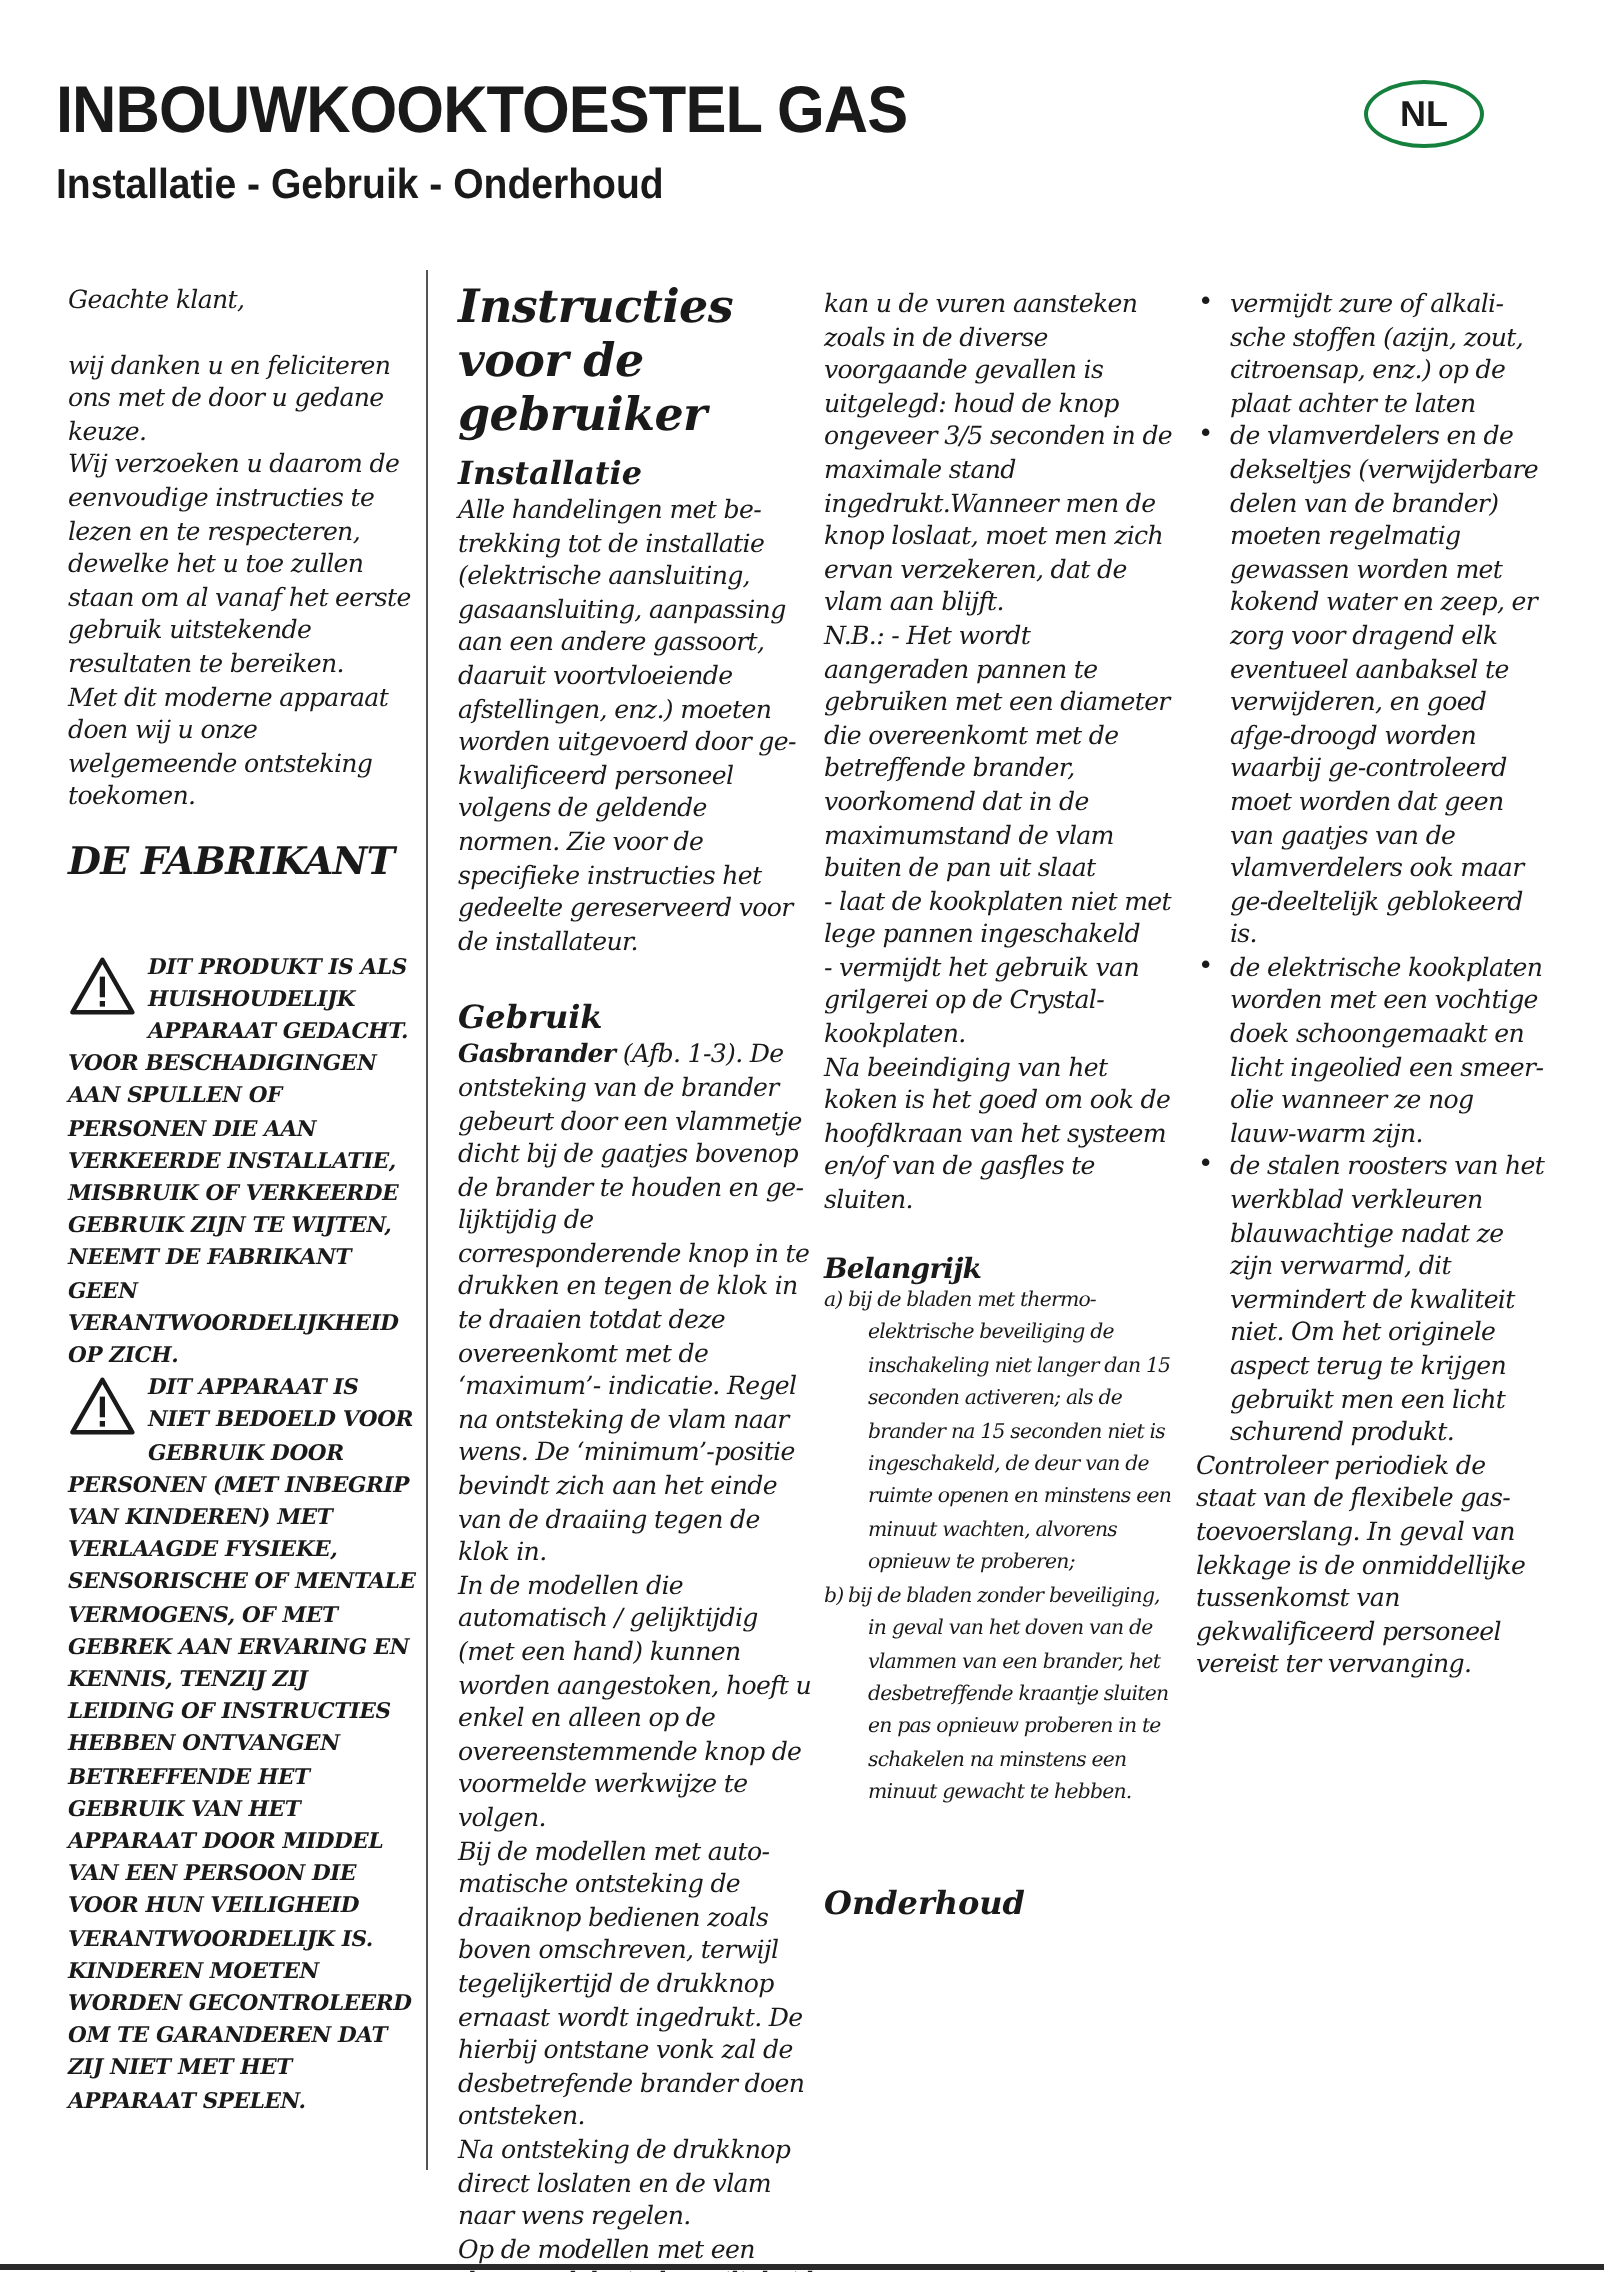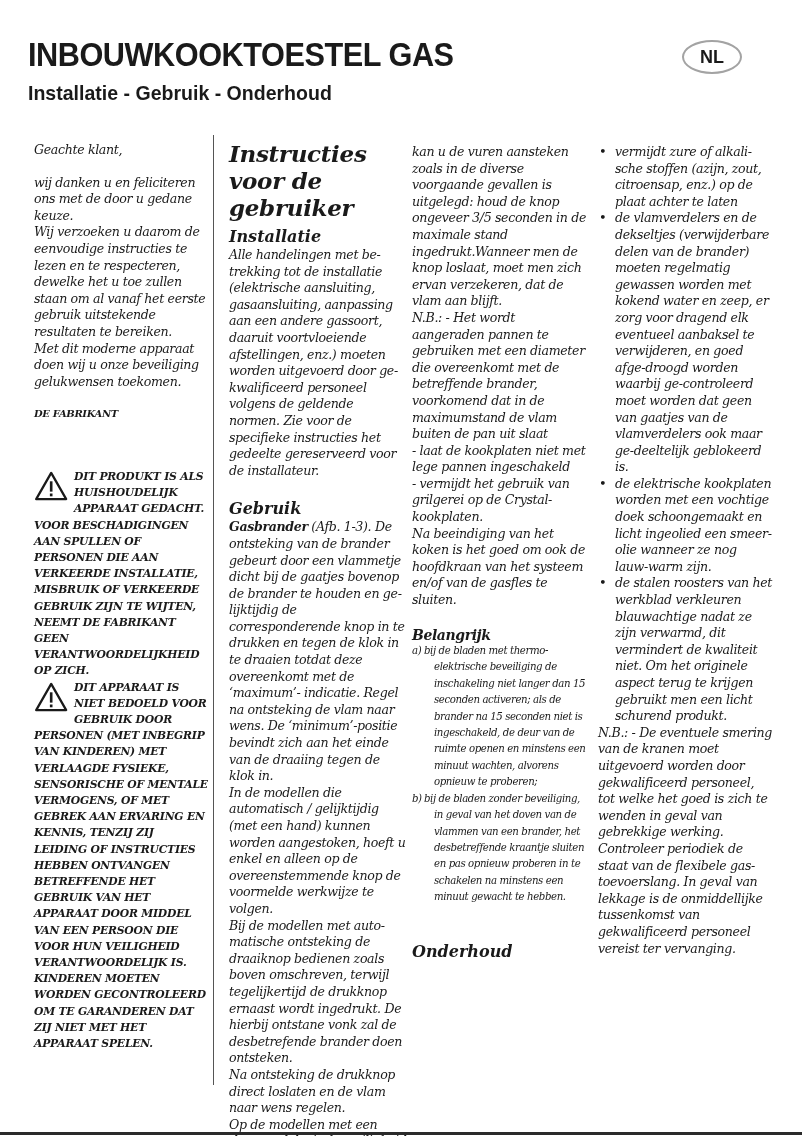--- a/index.html
+++ b/index.html
@@ -6,7 +6,7 @@
   body { width:802px; height:1136px; position:relative; overflow:hidden; color:#1a1a1a; }
   .title { position:absolute; left:28px; top:36px; font-family:"Liberation Sans", sans-serif; font-weight:bold; font-size:33px; letter-spacing:-0.5px; transform:scaleX(0.93); transform-origin:left; white-space:nowrap; margin:0; }
   .subtitle { position:absolute; left:28px; top:81px; font-family:"Liberation Sans", sans-serif; font-weight:bold; font-size:21px; transform:scaleX(0.93); transform-origin:left; white-space:nowrap; margin:0; }
-  .lang-badge { position:absolute; left:682px; top:40px; width:60px; height:34px; border:2px solid #a3a3a3; border-radius:50%; font-family:"Liberation Sans", sans-serif; font-weight:bold; font-size:18px; display:flex; align-items:center; justify-content:center; box-sizing:border-box; }
+  .lang-badge { position:absolute; left:682px; top:40px; width:60px; height:34px; border:2px solid #15803d; border-radius:50%; font-family:"Liberation Sans", sans-serif; font-weight:bold; font-size:18px; display:flex; align-items:center; justify-content:center; box-sizing:border-box; }
   .col { position:absolute; font-family:"DejaVu Serif", serif; font-style:italic; font-size:12.6px; line-height:16.6px; letter-spacing:-0.35px; }
   .col p { margin:0; }
   .col1 { left:34px; top:142px; width:176px; }

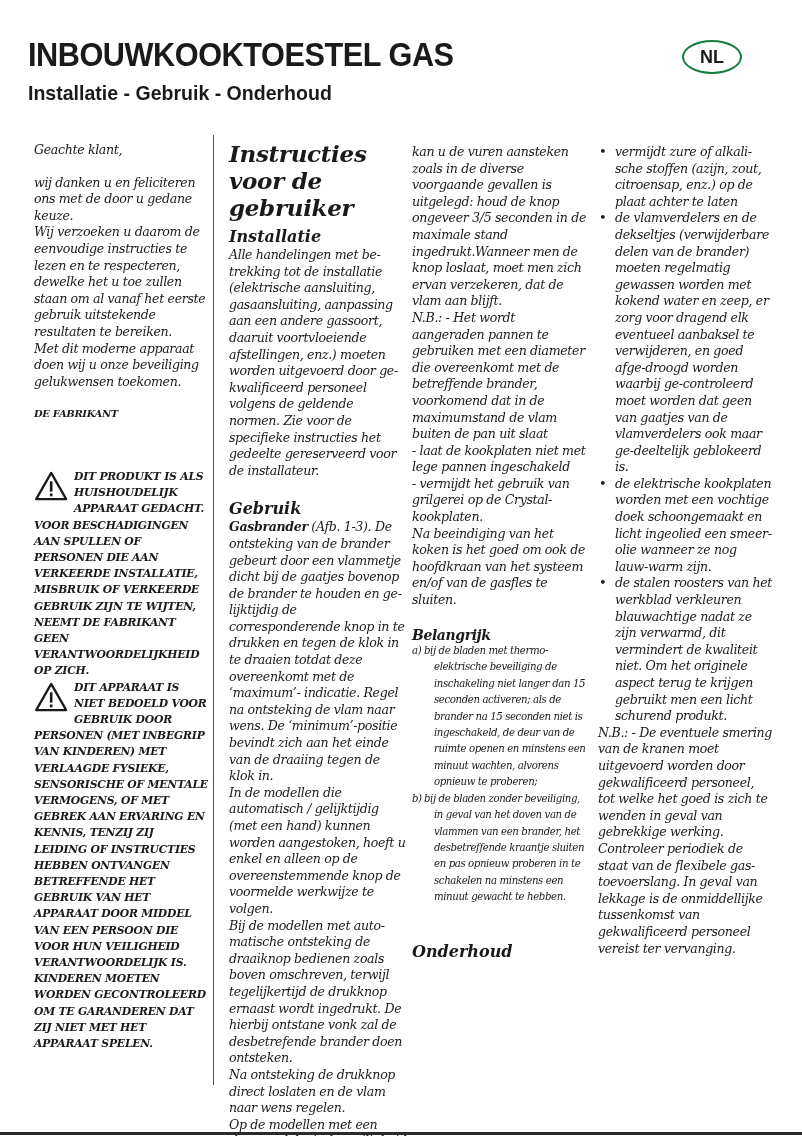--- a/index.html
+++ b/index.html
@@ -46,7 +46,7 @@
   <div class="gap"></div>
   <p>wij danken u en feliciteren ons met de door u gedane keuze.</p>
   <p>Wij verzoeken u daarom de eenvoudige instructies te lezen en te respecteren, dewelke het u toe zullen staan om al vanaf het eerste gebruik uitstekende resultaten te bereiken.</p>
-  <p>Met dit moderne apparaat doen wij u onze beveiliging gelukwensen toekomen.</p>
+  <p>Met dit moderne apparaat doen wij u onze welgemeende ontsteking toekomen.</p>
   <p class="sig">DE FABRIKANT</p>
 
   <div class="warn-block">

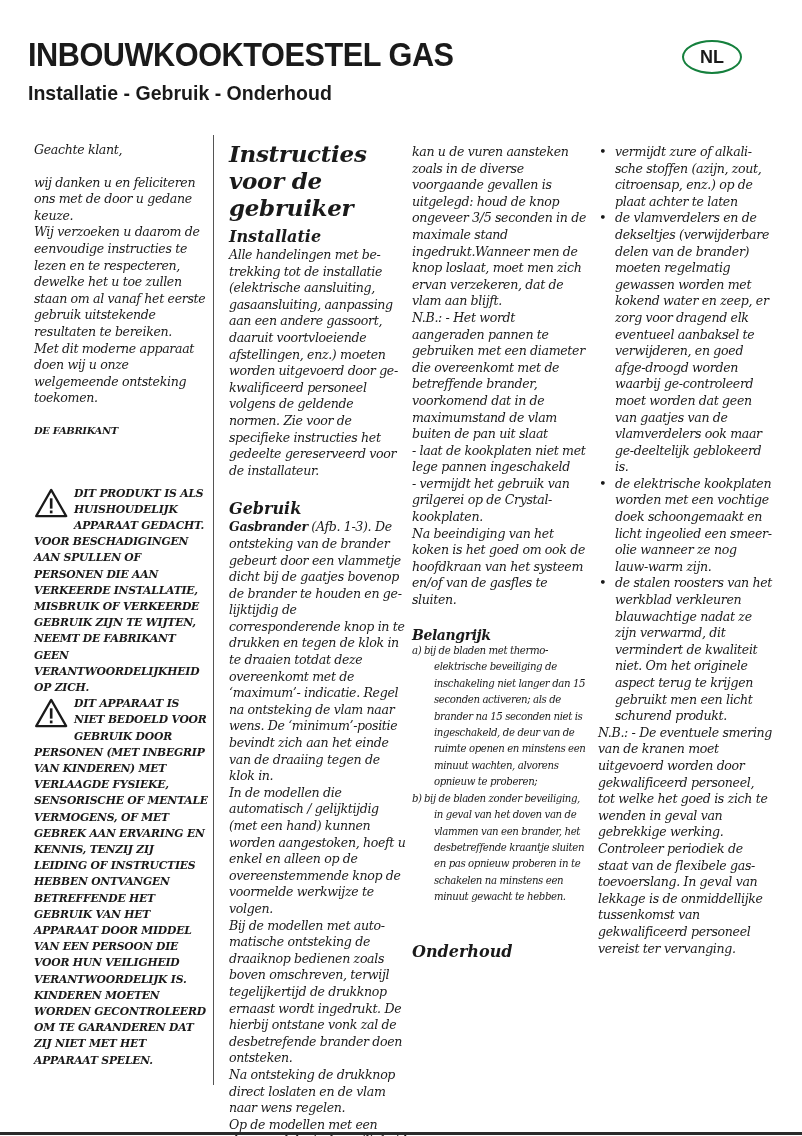--- a/index.html
+++ b/index.html
@@ -15,7 +15,7 @@
   .col3 { left:412px; top:144px; width:178px; }
   .col4 { left:598px; top:144px; width:175px; }
   .gap { height:16px; }
-  .sig { font-weight:bold; font-size:10px; margin-top:16px !important; }
+  .sig { font-weight:bold; font-size:19px; margin-top:16px !important; }
   .warn { font-weight:bold; font-size:10.8px; line-height:16.2px; letter-spacing:-0.2px; text-transform:uppercase; }
   .warn-block { margin-top:46px; }
   .warn-head { display:flex; }

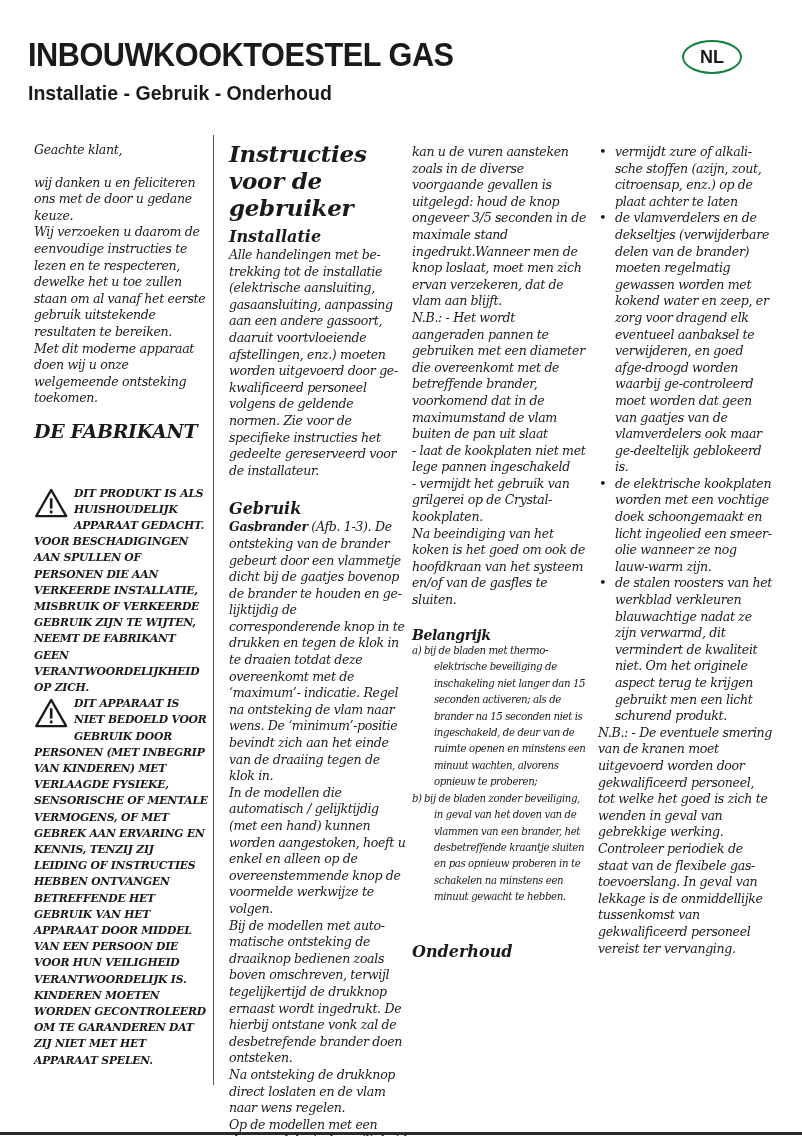--- a/index.html
+++ b/index.html
@@ -17,7 +17,7 @@
   .gap { height:16px; }
   .sig { font-weight:bold; font-size:19px; margin-top:16px !important; }
   .warn { font-weight:bold; font-size:10.8px; line-height:16.2px; letter-spacing:-0.2px; text-transform:uppercase; }
-  .warn-block { margin-top:46px; }
+  .warn-block { margin-top:36px; }
   .warn-head { display:flex; }
   .warn-icon { width:36px; height:30px; flex:0 0 40px; margin-top:2px; }
   .h1 { font-weight:bold; font-size:23px; line-height:27px; letter-spacing:-0.3px; margin-bottom:6px !important; }

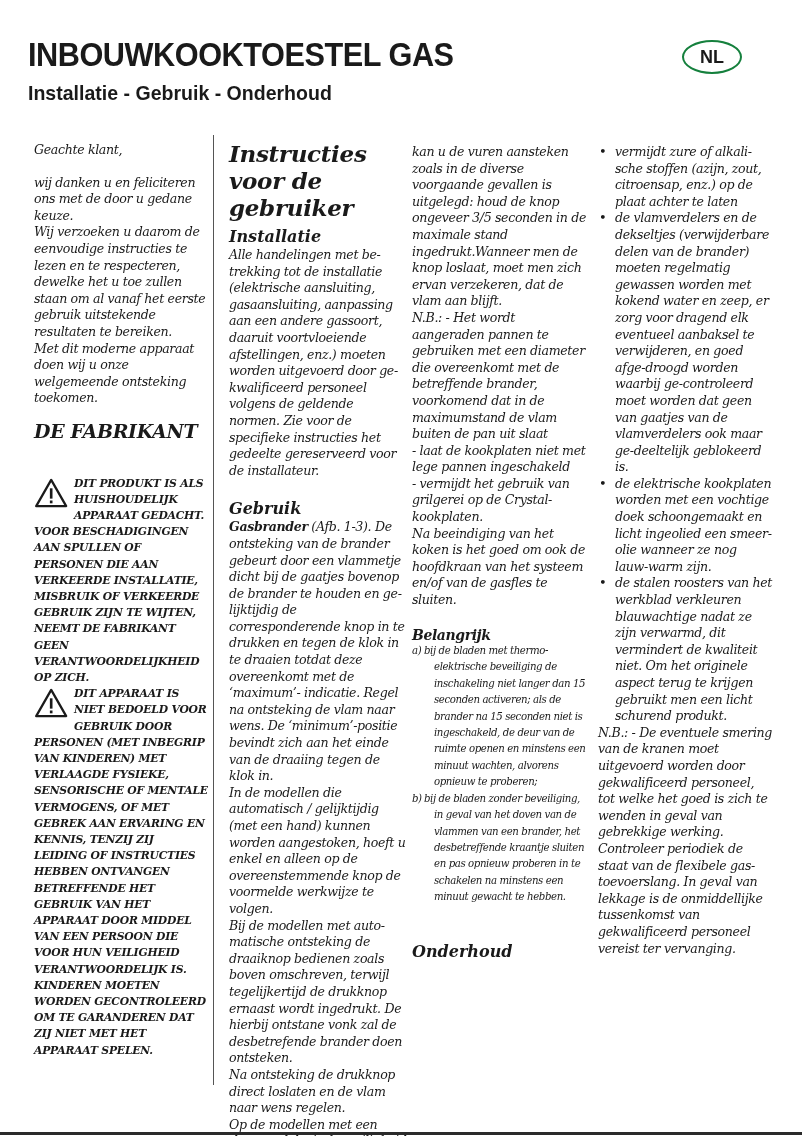--- a/index.html
+++ b/index.html
@@ -114,7 +114,6 @@
     <li>de elektrische kookplaten worden met een vochtige doek schoongemaakt en licht ingeolied een smeer-olie wanneer ze nog lauw-warm zijn.</li>
     <li>de stalen roosters van het werkblad verkleuren blauwachtige nadat ze zijn verwarmd, dit vermindert de kwaliteit niet.  Om het originele aspect terug te krijgen gebruikt men een licht schurend produkt.</li>
   </ul>
-  <p>N.B.: - De eventuele smering van de kranen moet uitgevoerd worden door gekwalificeerd personeel, tot welke het goed is zich te wenden in geval van gebrekkige werking.</p>
   <p>Controleer periodiek de staat van de flexibele gas-toevoerslang. In geval van lekkage is de onmiddellijke tussenkomst van gekwalificeerd personeel vereist ter vervanging.</p>
 </div>
 

